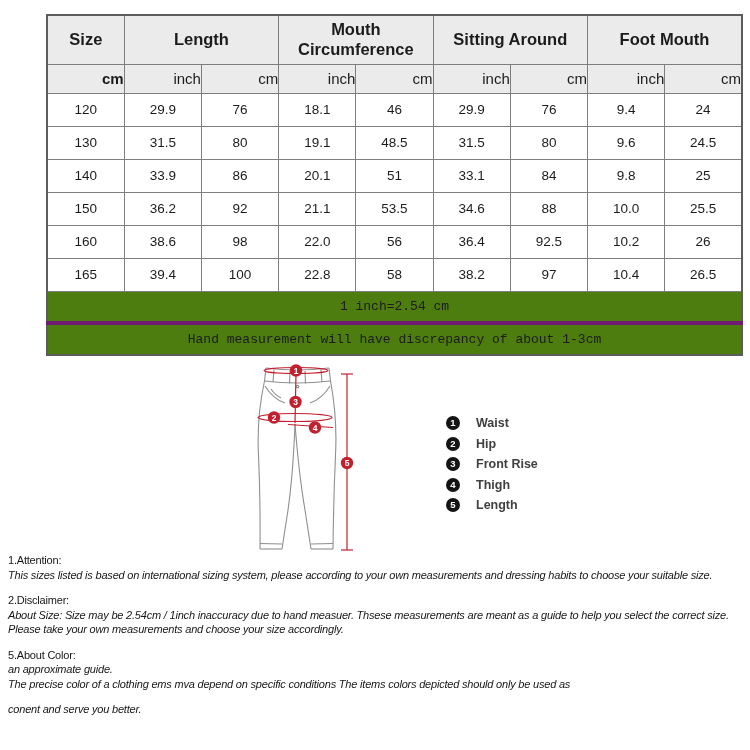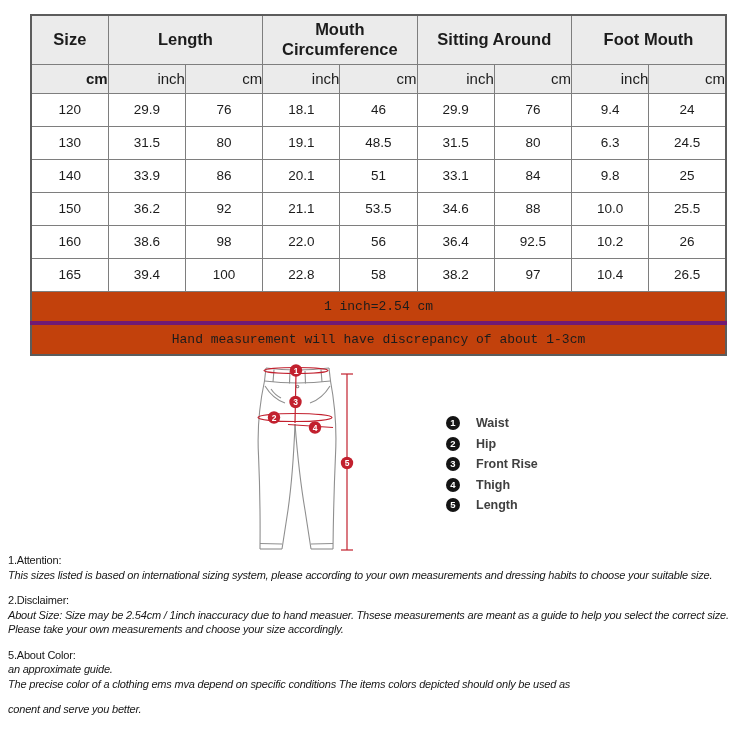--- a/index.html
+++ b/index.html
@@ -15,7 +15,7 @@
   
   .size-table {
     position: absolute;
-    left: 30px; top: 14px;
+    left: 46px; top: 14px;
     width: 697px;
     border-collapse: collapse;
     table-layout: fixed;

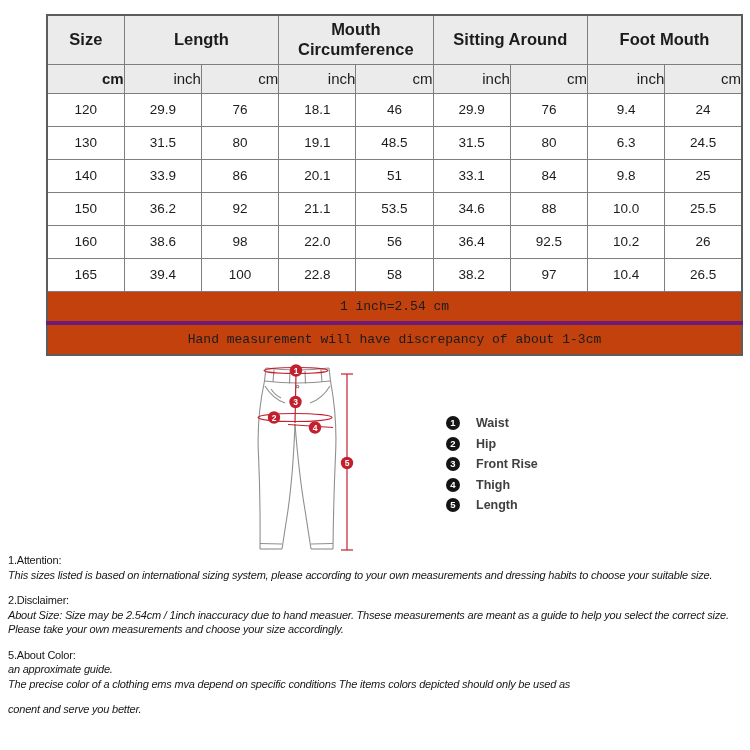--- a/index.html
+++ b/index.html
@@ -130,7 +130,7 @@
         <td>48.5</td>
         <td>31.5</td>
         <td>80</td>
-        <td>6.3</td>
+        <td>9.6</td>
         <td>24.5</td>
       </tr>
       <tr>

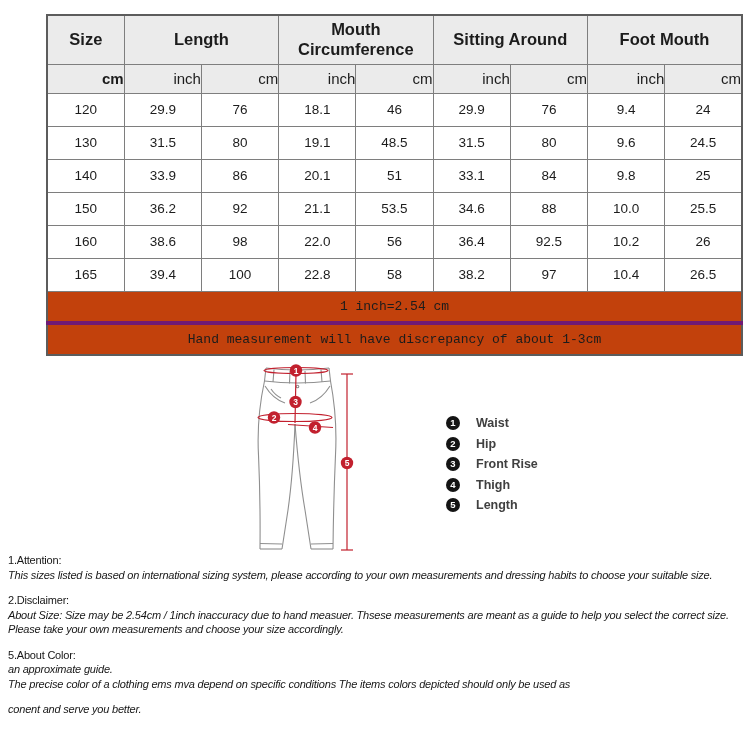--- a/index.html
+++ b/index.html
@@ -51,7 +51,7 @@
     height: 32px;
     font-family: "Liberation Mono", monospace;
     font-size: 13px;
-    background: #c2410c;
+    background: #4d7c0f;
     text-align: center;
   }
   .size-table tfoot tr.thick td { border-top: 4px solid #701a75; }

